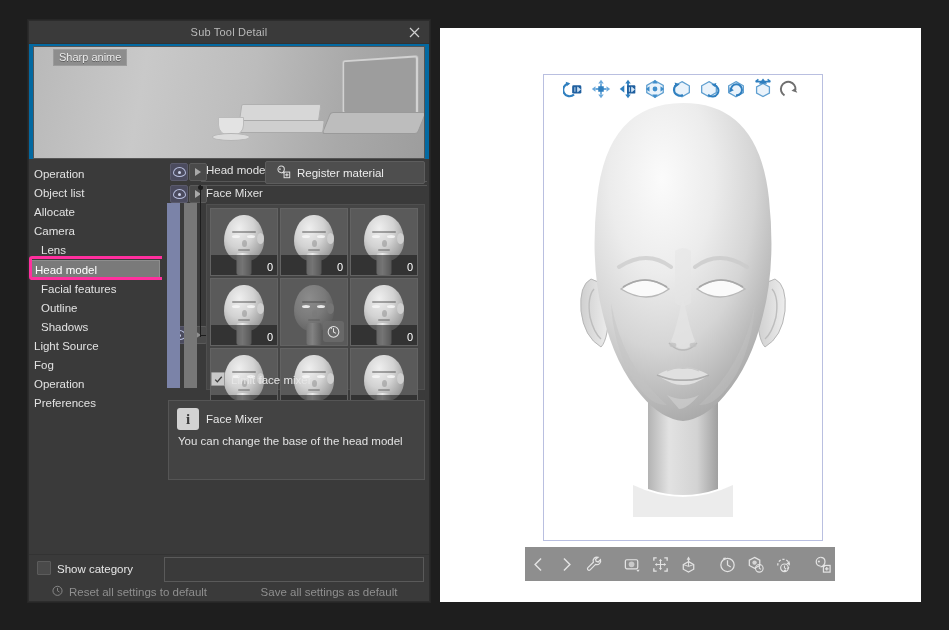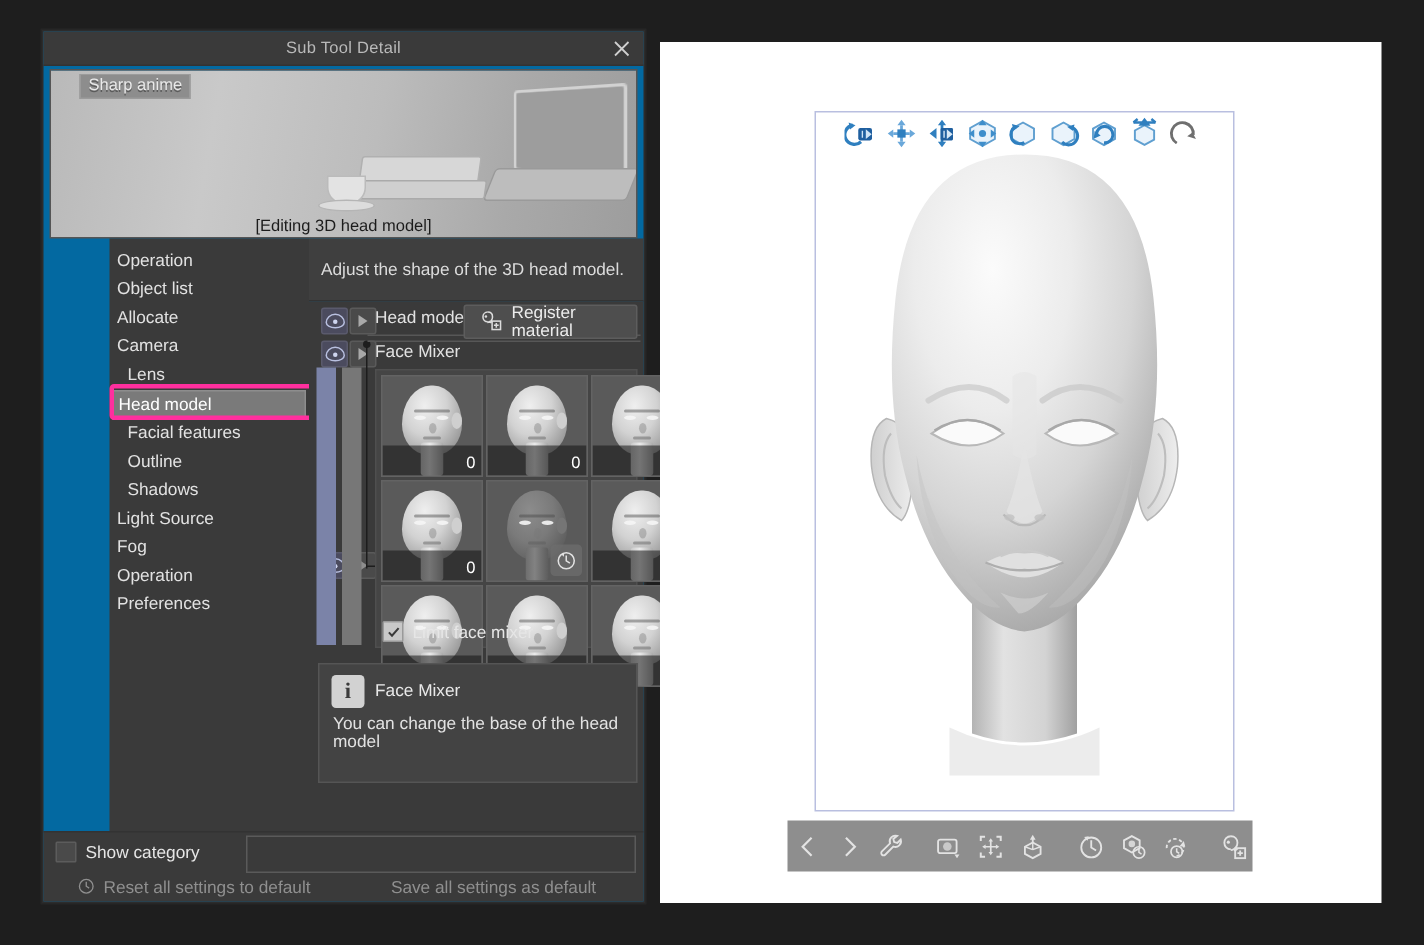--- a/index.html
+++ b/index.html
@@ -227,7 +227,6 @@
       <div class="bk-cup"></div>
       <div class="bk-saucer"></div>
       <div class="tabchip">Sharp anime</div>
-      <div class="editing">[Editing 3D head model]</div>
     </div>
 
     <div class="dlgbody">

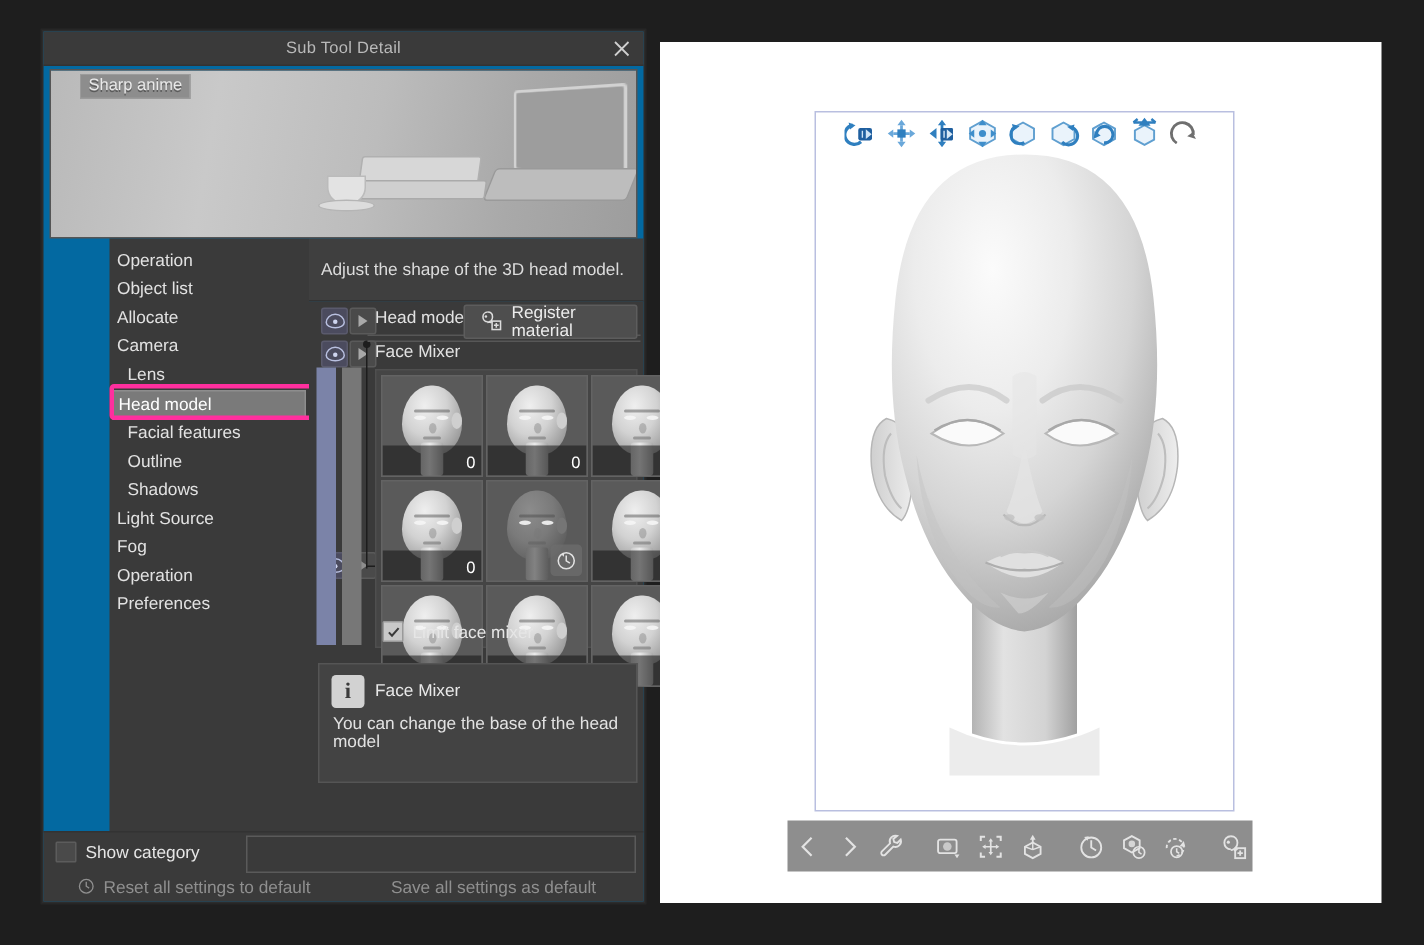--- a/index.html
+++ b/index.html
@@ -63,7 +63,7 @@
     background:#bdbdbd;border:1px solid #9a9a9a;border-radius:3px;transform:skewX(-22deg);}
 
   
-  .dlgbody{flex:1 1 auto;display:flex;min-height:0;margin-left:44px;}
+  .dlgbody{flex:1 1 auto;display:flex;min-height:0;}
 
   
   .catlist{

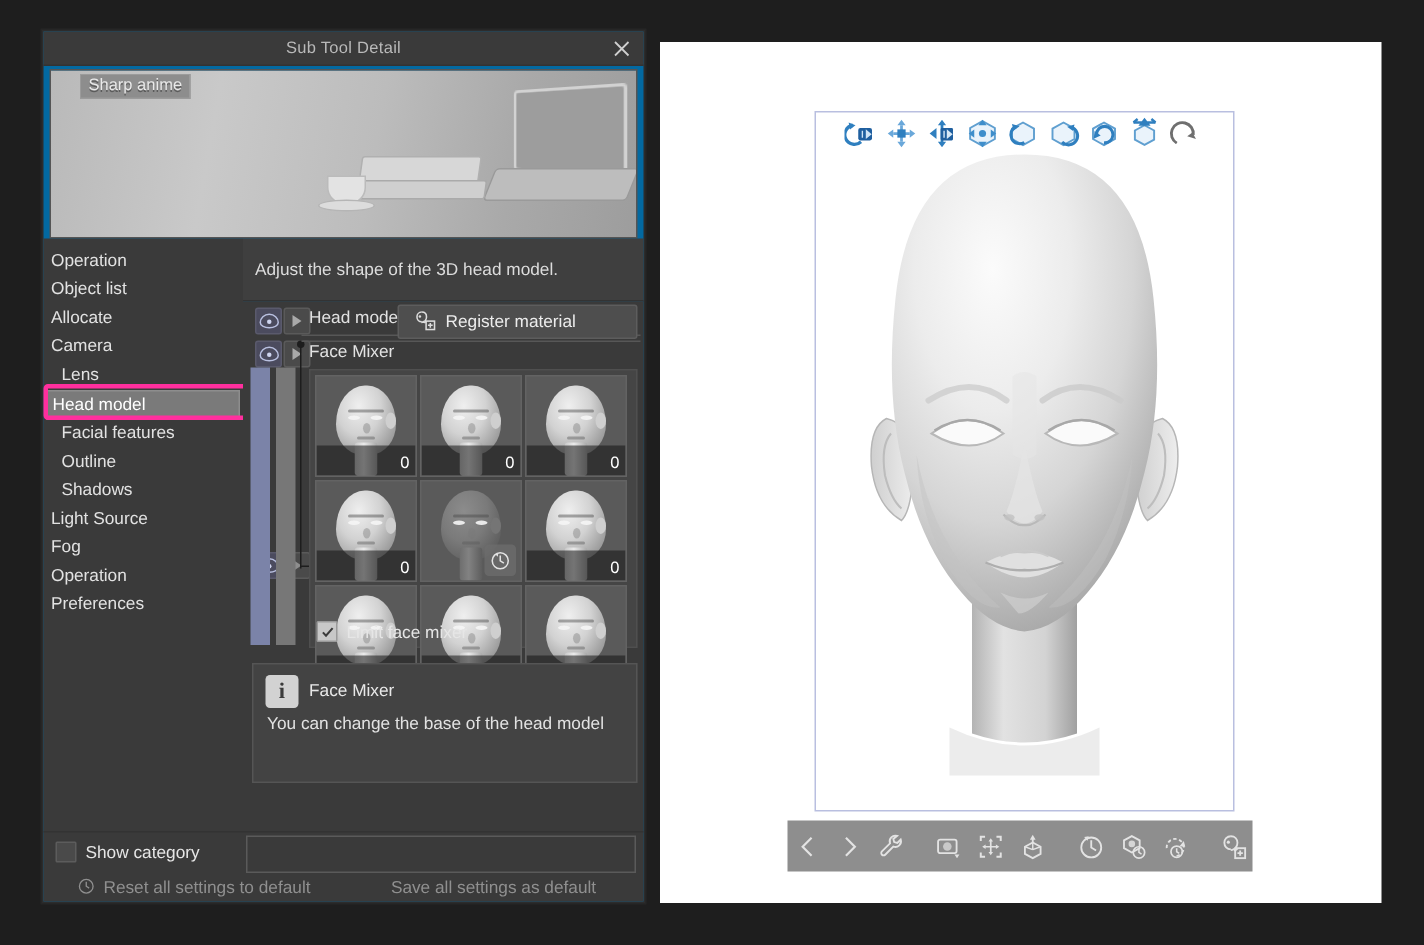--- a/index.html
+++ b/index.html
@@ -252,9 +252,6 @@
 
       <div class="settings">
 
-        <div class="descbar">
-          <span>Adjust the shape of the 3D head model.</span>
-        </div>
 
         <div class="rows">
 

